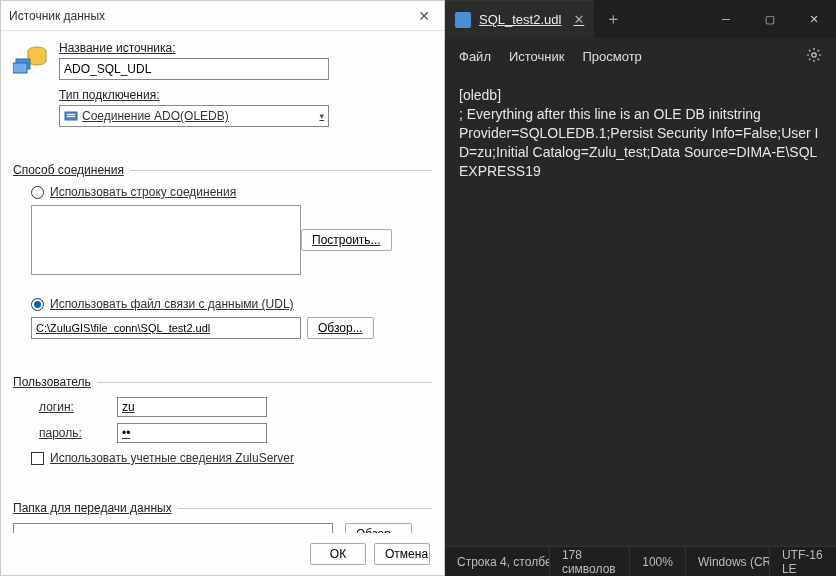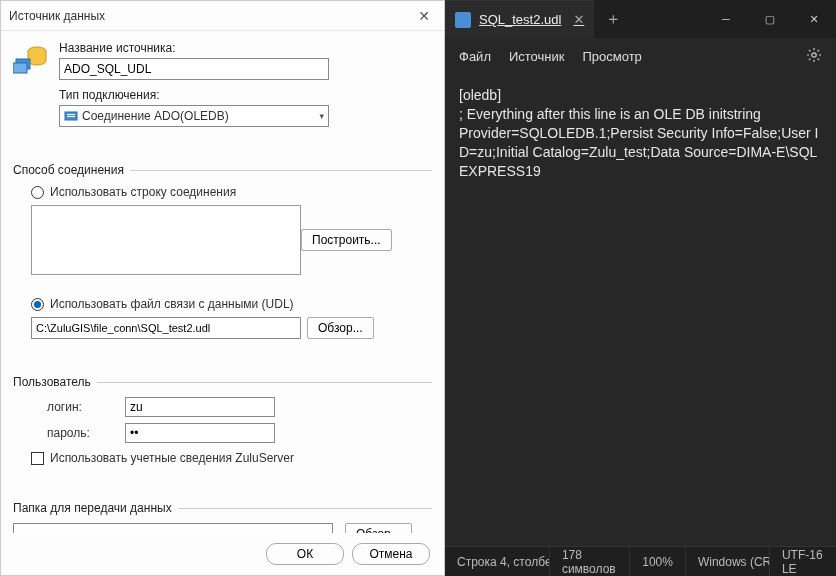--- a/index.html
+++ b/index.html
@@ -10,7 +10,7 @@
 .titlebar { height: 30px; display: flex; align-items: center; padding: 0 8px; border-bottom: 1px solid #e5e5e5; font-size: 12px; }
 .titlebar-title { flex: 1; color: #333; }
 .titlebar-close { width: 24px; height: 24px; display: flex; align-items: center; justify-content: center; cursor: pointer; color: #555; font-size: 14px; }
-.dialog-body { flex: 1; padding: 10px 12px; font-size: 12px; color: #333; overflow: hidden; }
+.dialog-body { flex: 1; padding: 10px 12px; font-size: 12px; color: #333; overflow: hidden; text-decoration: underline; }
 .src-row { display: flex; gap: 10px; margin-bottom: 8px; }
 .db-icon { width: 36px; height: 36px; flex-shrink: 0; }
 .src-fields { flex: 1; }

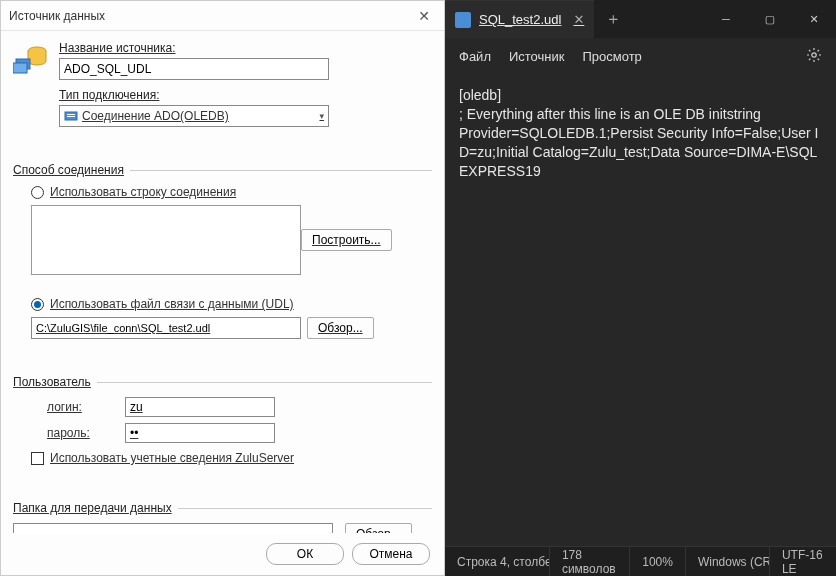--- a/index.html
+++ b/index.html
@@ -33,7 +33,7 @@
 .btn { height: 22px; padding: 0 10px; border: 1px solid #aaa; background: #fdfdfd; font-size: 12px; cursor: pointer; border-radius: 2px; }
 .path-row { display: flex; gap: 6px; align-items: center; }
 .path-input { width: 270px; height: 22px; border: 1px solid #888; padding: 0 4px; font-size: 11px; }
-.user-grid { display: grid; grid-template-columns: 70px 150px; gap: 6px 8px; align-items: center; margin-left: 34px; }
+.user-grid { display: grid; grid-template-columns: 70px 150px; gap: 6px 8px; align-items: center; margin-left: 26px; }
 .user-grid label { font-size: 12px; }
 .user-input { height: 20px; border: 1px solid #888; padding: 0 4px; font-size: 12px; }
 .check-row { display: flex; align-items: center; gap: 6px; margin: 8px 0 0 18px; font-size: 12px; }

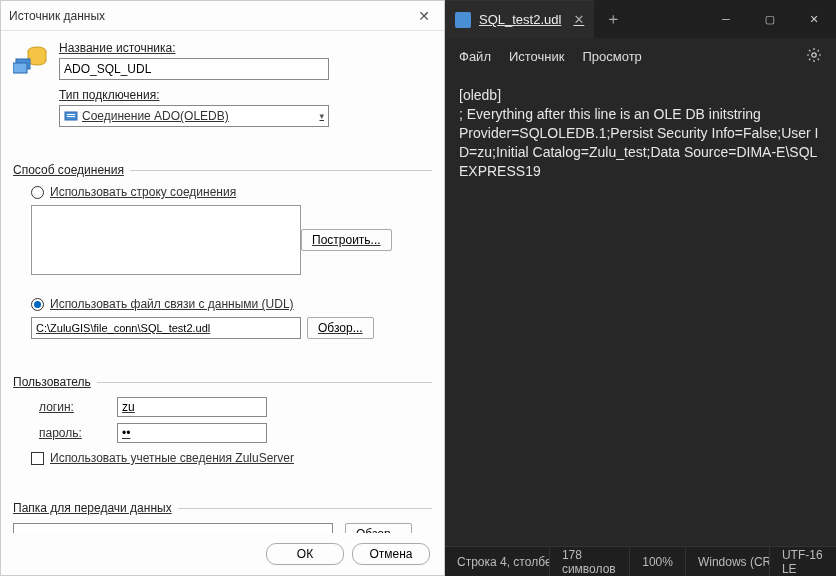--- a/index.html
+++ b/index.html
@@ -40,7 +40,7 @@
 .checkbox { width: 13px; height: 13px; border: 1px solid #333; background: #fff; }
 .transfer-input { width: 320px; height: 22px; border: 1px solid #888; margin-right: 6px; background: #fff; }
 .footer { display: flex; justify-content: flex-end; gap: 8px; padding: 10px 14px; }
-.footer .btn { width: 78px; border-radius: 10px; }
+.footer .btn { width: 56px; }
 
 
 .notepad { flex: 1; background: #202020; display: flex; flex-direction: column; color: #ddd; }

